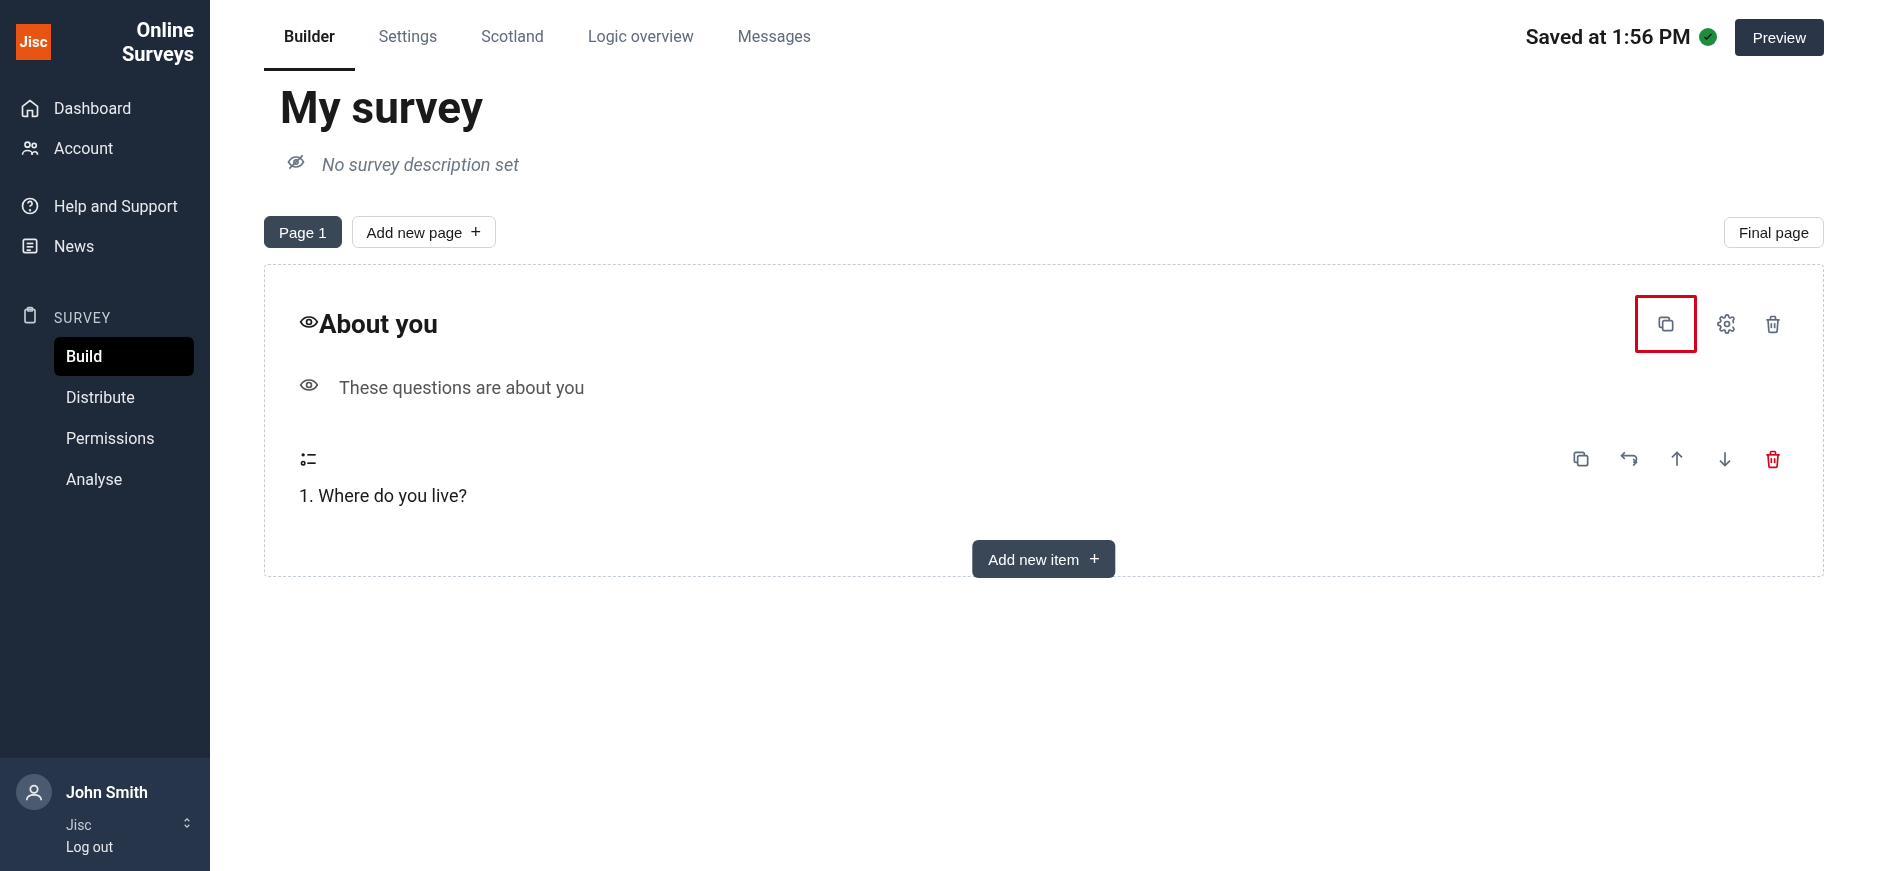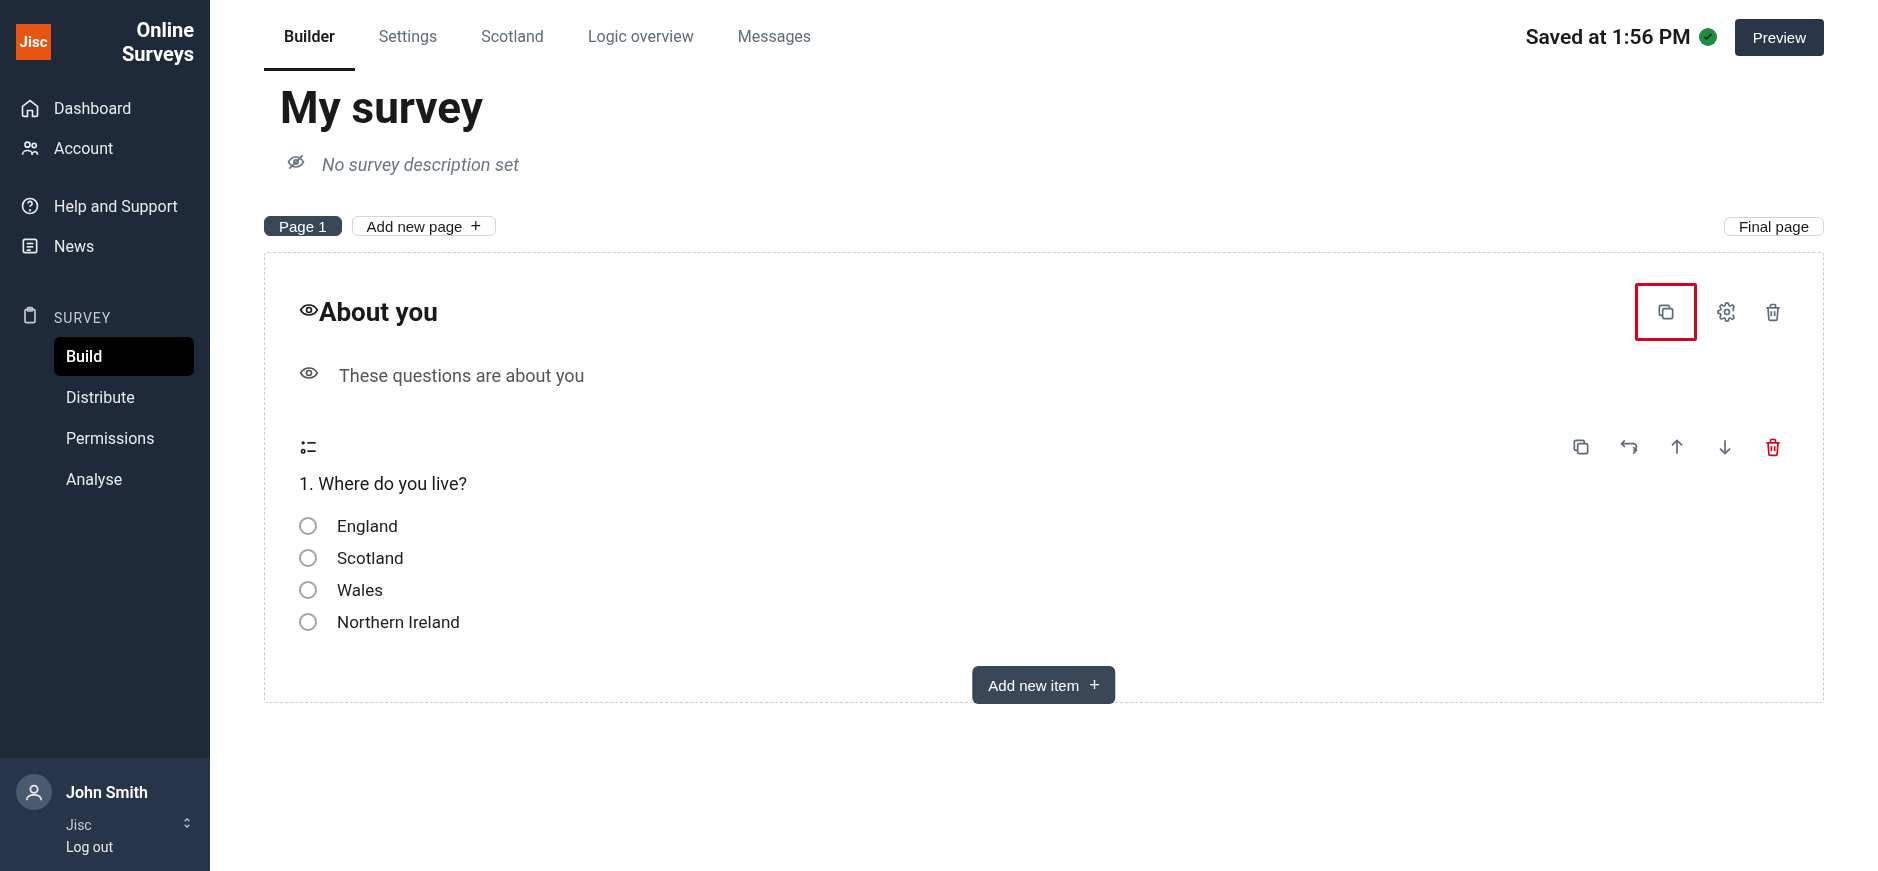--- a/index.html
+++ b/index.html
@@ -131,7 +131,7 @@
   .page-tabs-row { display: flex; align-items: center; justify-content: space-between; margin-bottom: 16px; }
   .page-tabs-left { display: flex; gap: 10px; }
   .page-btn {
-    padding: 0 14px; border-radius: 6px; border: 1px solid #d0d5dd;
+    padding: 6px 14px; border-radius: 6px; border: 1px solid #d0d5dd;
     background: #fff; color: #1a1a1a; font-size: 15px; cursor: pointer;
     display: flex; align-items: center; gap: 8px;
   }

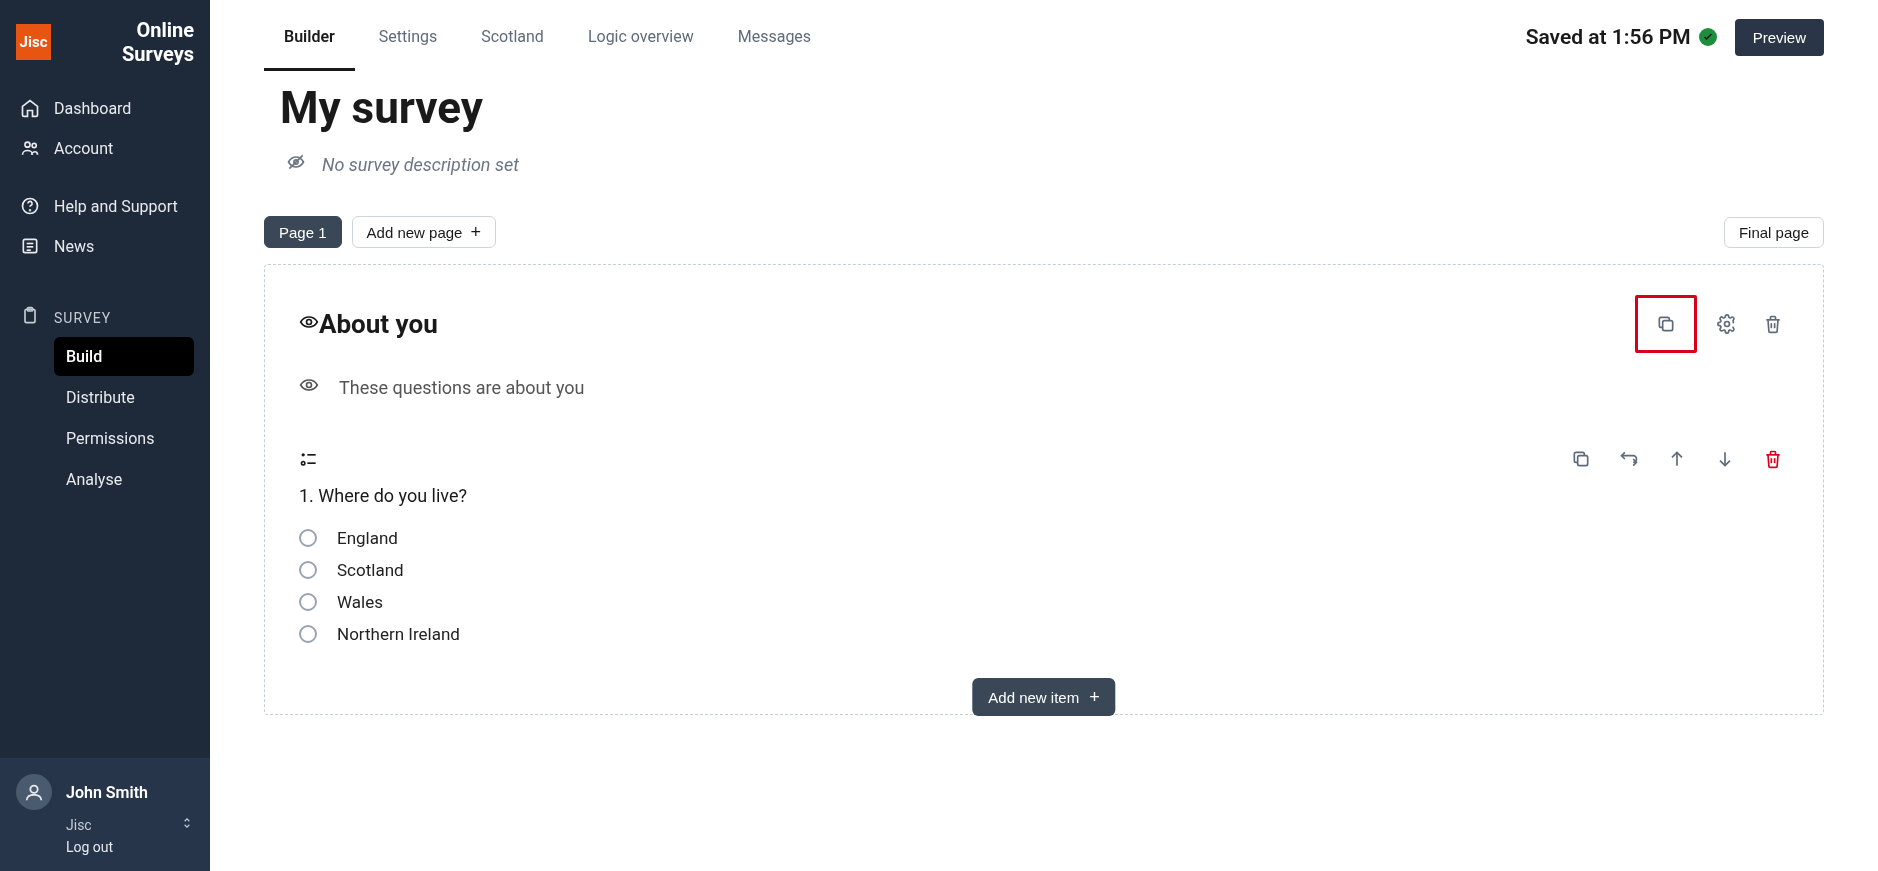--- a/index.html
+++ b/index.html
@@ -422,24 +422,6 @@
           </div>
         </div>
         <div class="q-text">1. Where do you live?</div>
-        <div class="options">
-          <div class="option">
-            <span class="radio"></span>
-            <span>England</span>
-          </div>
-          <div class="option">
-            <span class="radio"></span>
-            <span>Scotland</span>
-          </div>
-          <div class="option">
-            <span class="radio"></span>
-            <span>Wales</span>
-          </div>
-          <div class="option">
-            <span class="radio"></span>
-            <span>Northern Ireland</span>
-          </div>
-        </div>
       </div>
 
       <button class="add-item-btn">

